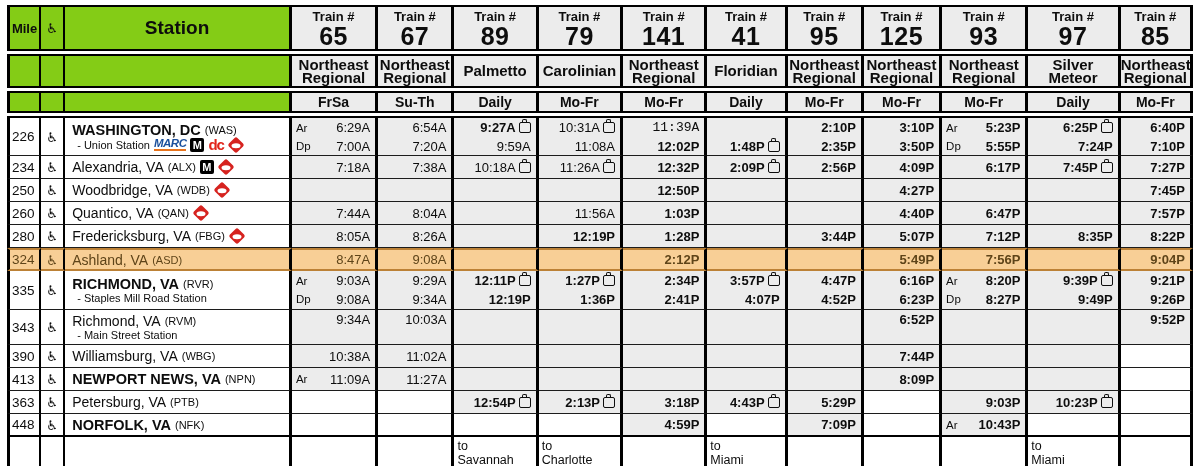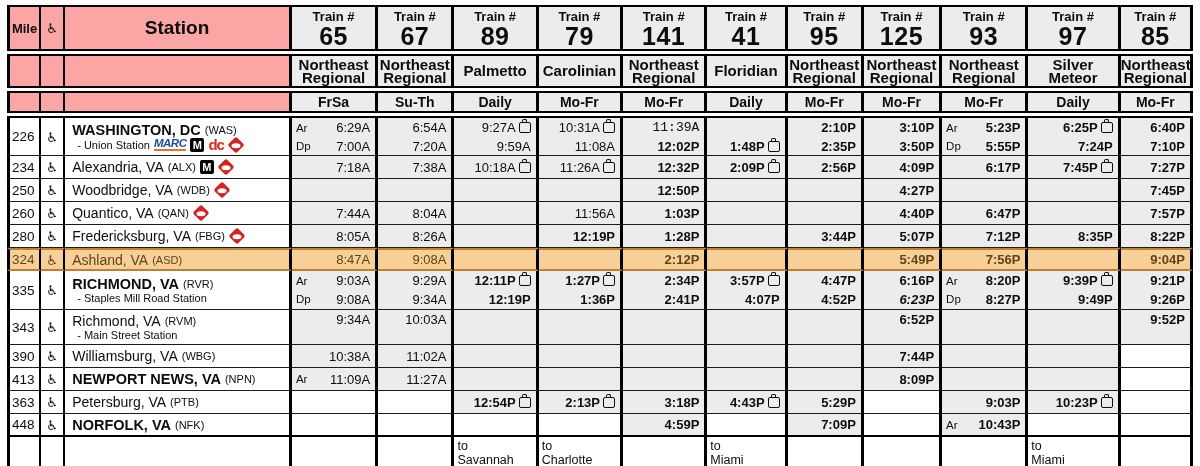--- a/index.html
+++ b/index.html
@@ -25,7 +25,7 @@
   .c-trn {border-right:3px solid #000;}
 
   
-  tr.hrow th{border-top:2px solid #000;border-bottom:2px solid #000;background:#fca5a5;}
+  tr.hrow th{border-top:2px solid #000;border-bottom:2px solid #000;background:#84cc16;}
   tr.hrow th.c-trn{background:var(--shade);}
   tr.gap td{height:3px;border:0;background:#fff;}
   .train-label{font-size:13px;font-weight:bold;line-height:14px;padding-top:2px;}

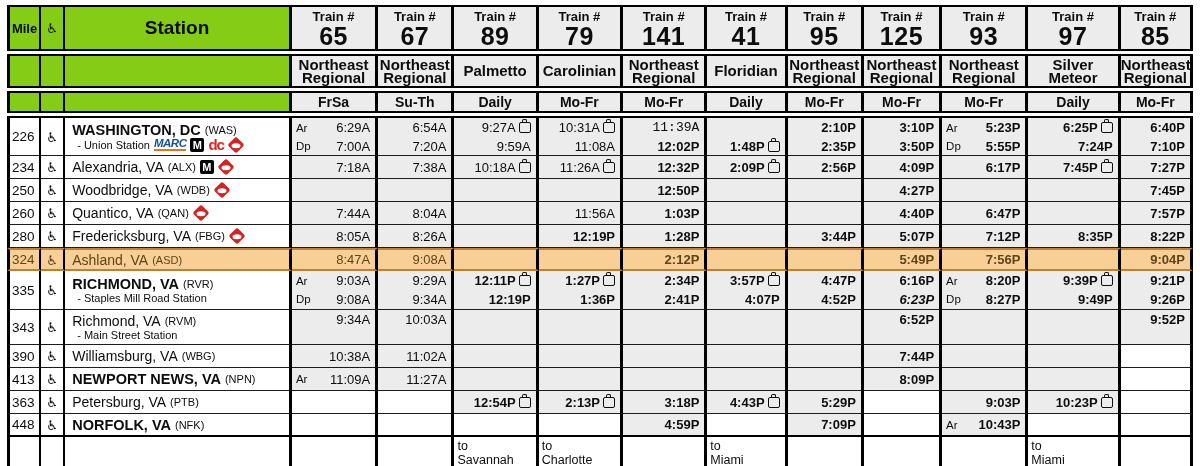--- a/index.html
+++ b/index.html
@@ -252,7 +252,7 @@
             </div>
           </td>
           <td class="c-trn sh vtop">
-            <div class="tl" style="height: 19px;">
+            <div class="tl" style="height: 19px; font-weight: bold;">
               <span class="tm">9:27A</span>
               <span class="bag"></span>
             </div>

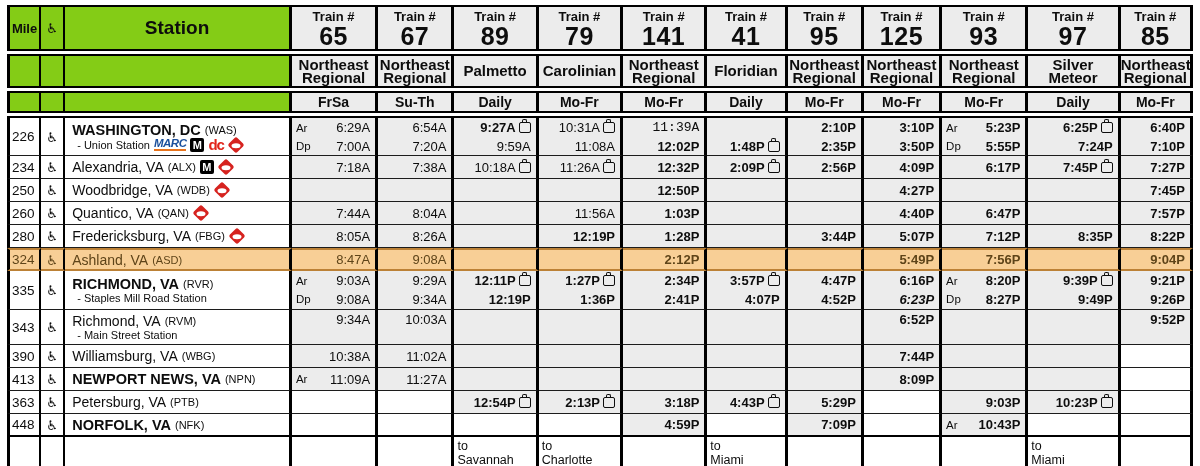--- a/index.html
+++ b/index.html
@@ -687,7 +687,7 @@
             <div class="tl" style="height: 19px;">
               <span class="tm pm">6:16P</span>
             </div>
-            <div class="tl" style="height: 18px; font-style: italic;">
+            <div class="tl" style="height: 18px;">
               <span class="tm pm">6:23P</span>
             </div>
           </td>

